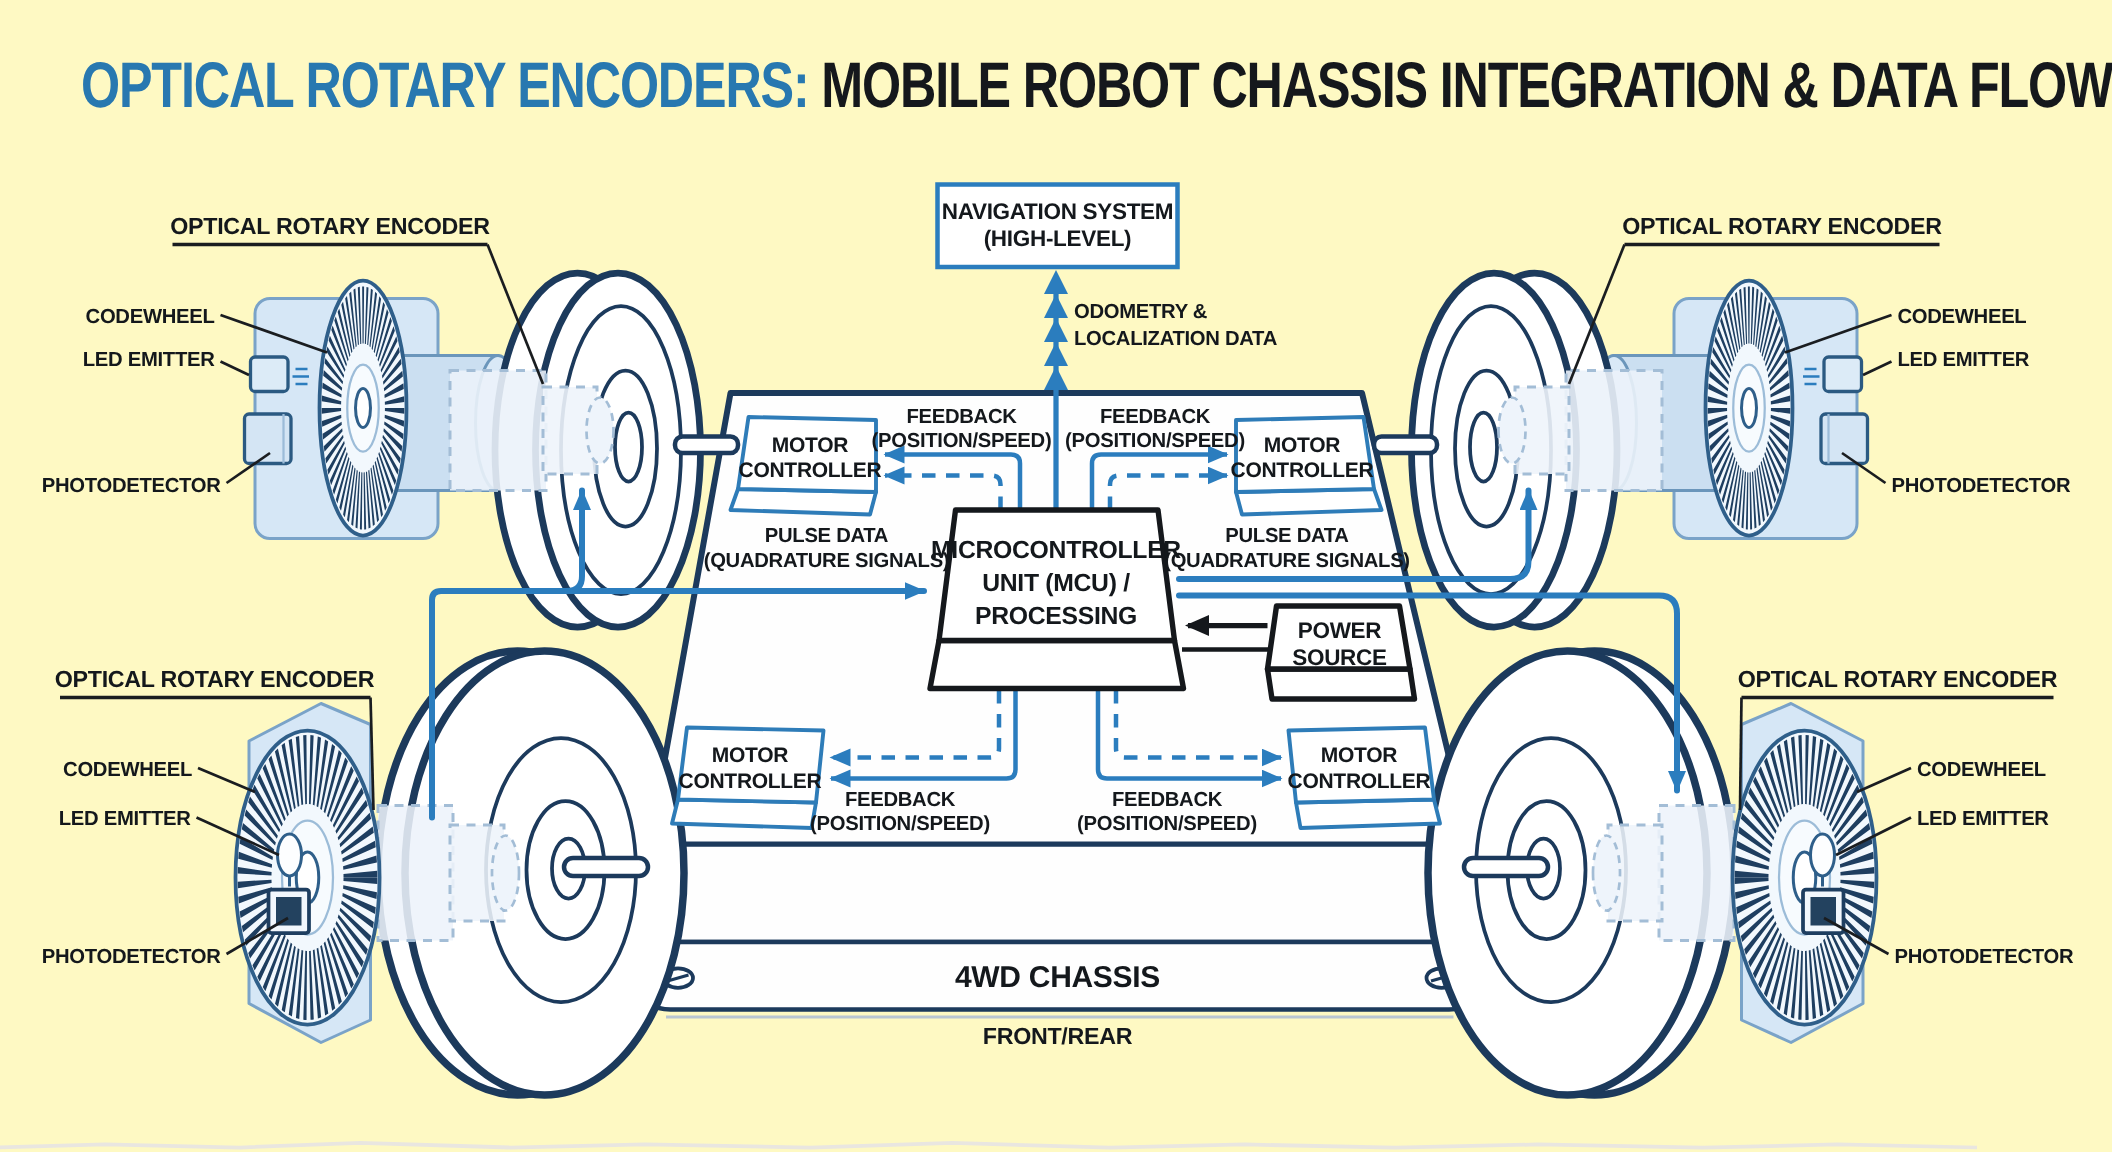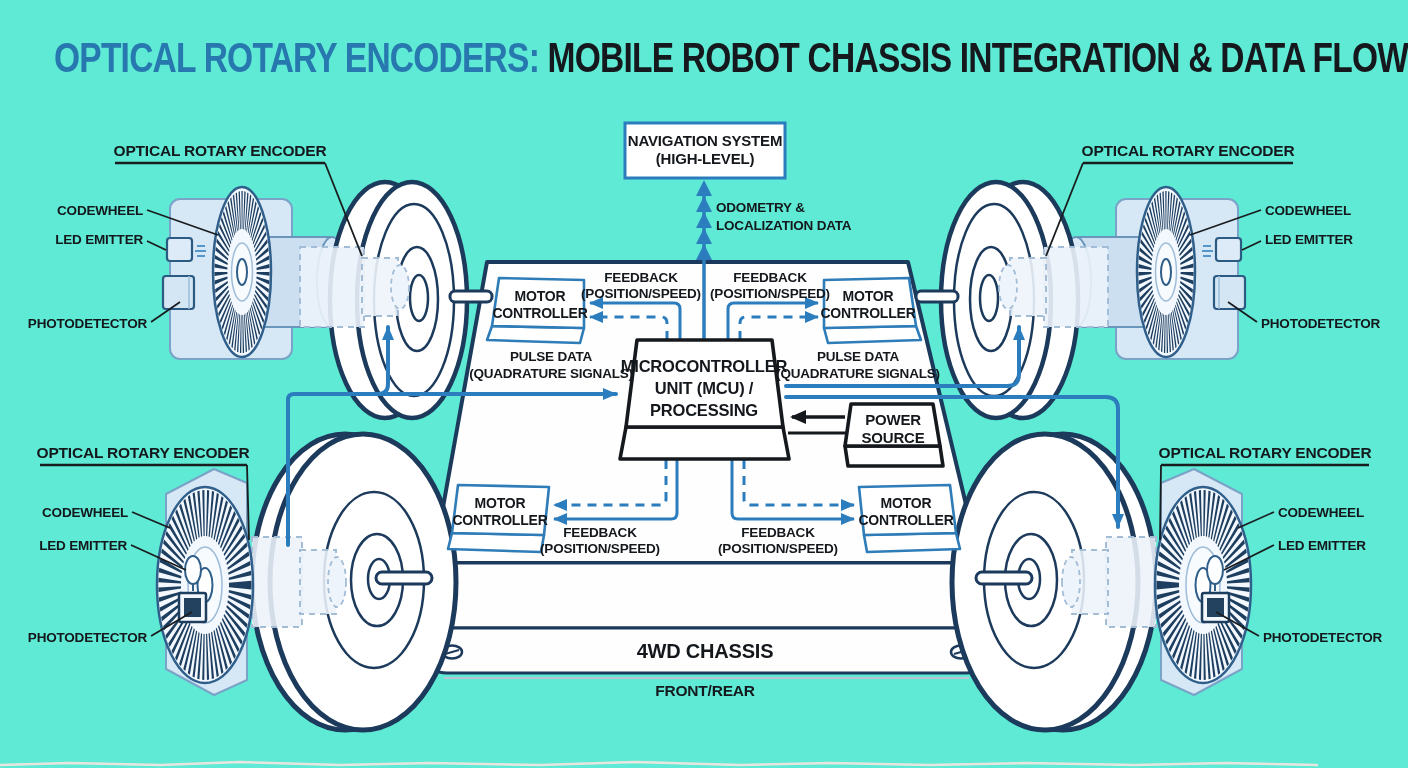--- a/index.html
+++ b/index.html
@@ -3,7 +3,7 @@
 <meta charset="utf-8">
 <style>
   html,body{margin:0;padding:0;background:#ffffff;}
-  #stage{position:relative;width:1408px;height:768px;background:#5eead4;overflow:hidden;
+  #stage{position:relative;width:1408px;height:768px;background:#fef9c3;overflow:hidden;
          font-family:"Liberation Sans",sans-serif;}
   #main-title{position:absolute;left:54px;top:33px;white-space:nowrap;
               font-weight:bold;font-size:43px;letter-spacing:-1px;

